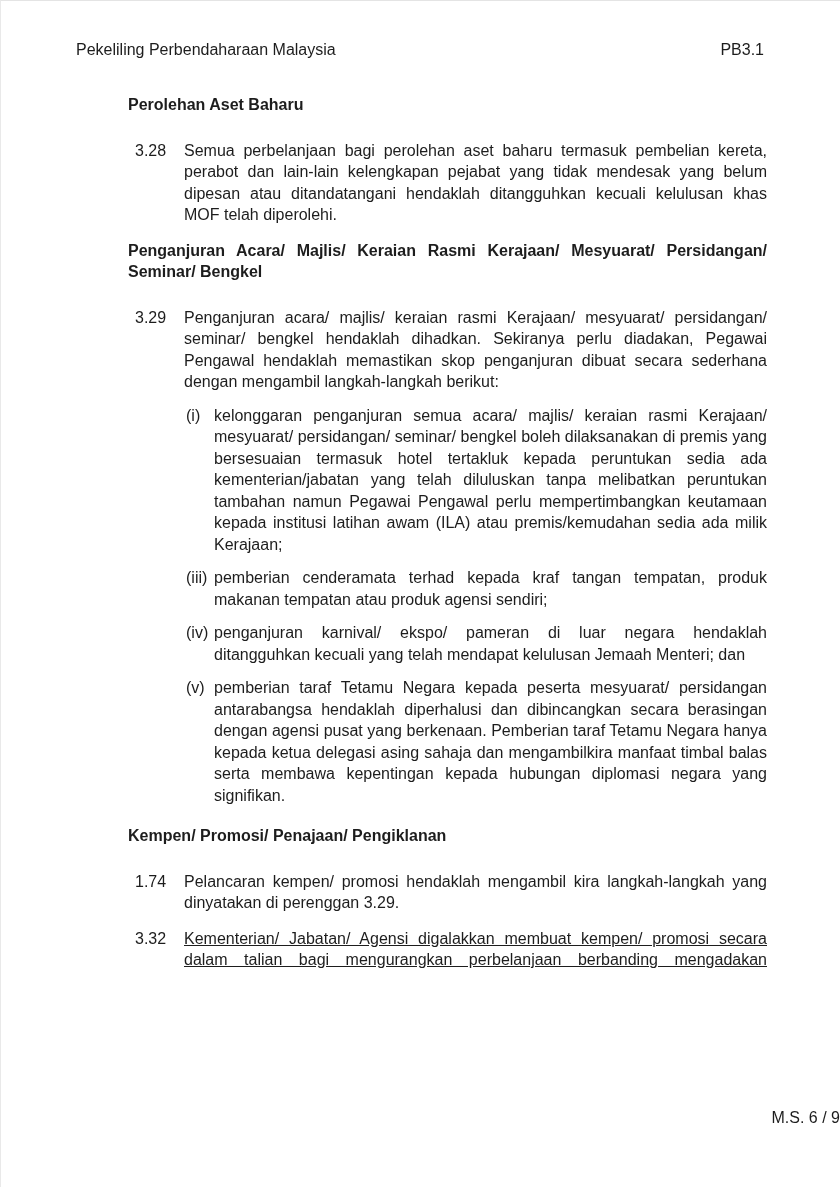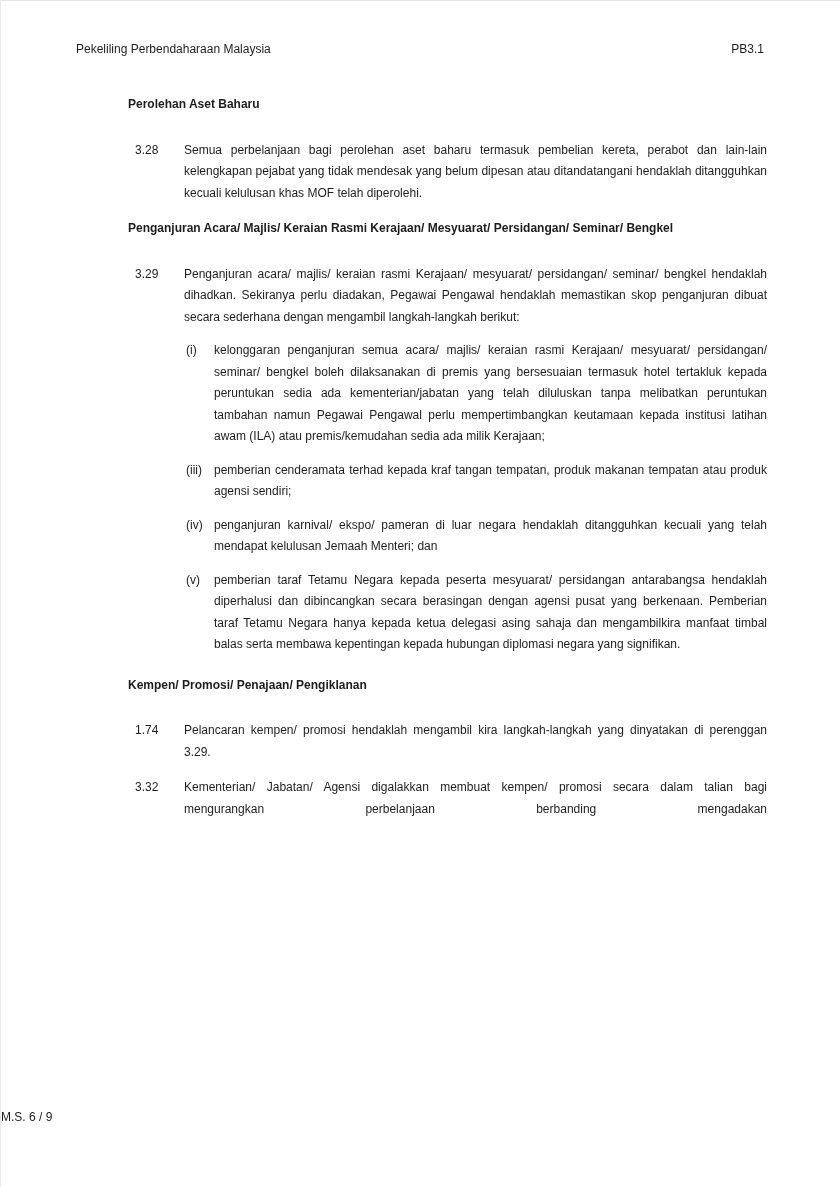--- a/index.html
+++ b/index.html
@@ -13,7 +13,7 @@
     height: 1187px;
     background: #ffffff;
     font-family: "Liberation Sans", sans-serif;
-    font-size: 12px;
+    font-size: 16px;
     line-height: 21.5px;
     color: #1d1d1d;
     overflow: hidden;

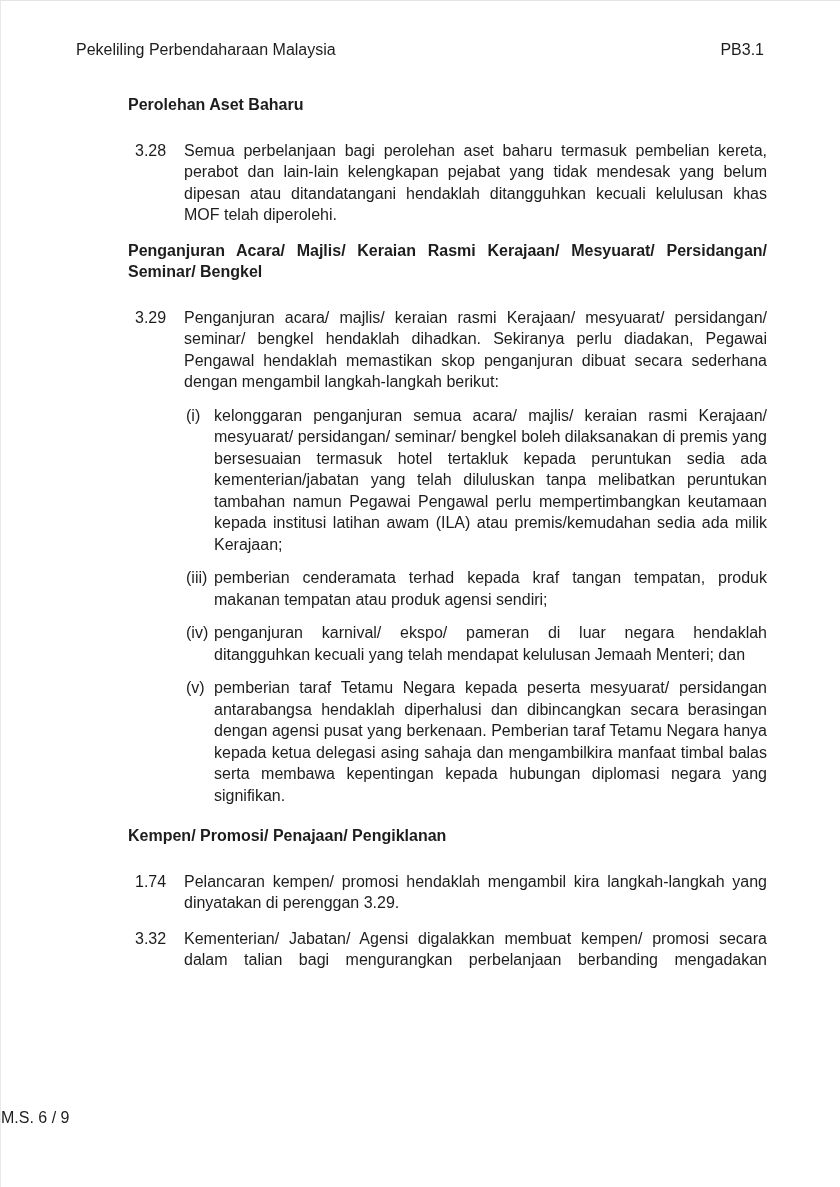--- a/index.html
+++ b/index.html
@@ -67,7 +67,7 @@
     top: 0;
   }
   .list-text { display: block; }
-  .justify-last { text-align-last: justify; }
+  .justify-last { text-align-last: justify; text-decoration: underline; }
   .page-footer {
     position: absolute;
     top: 1106px;

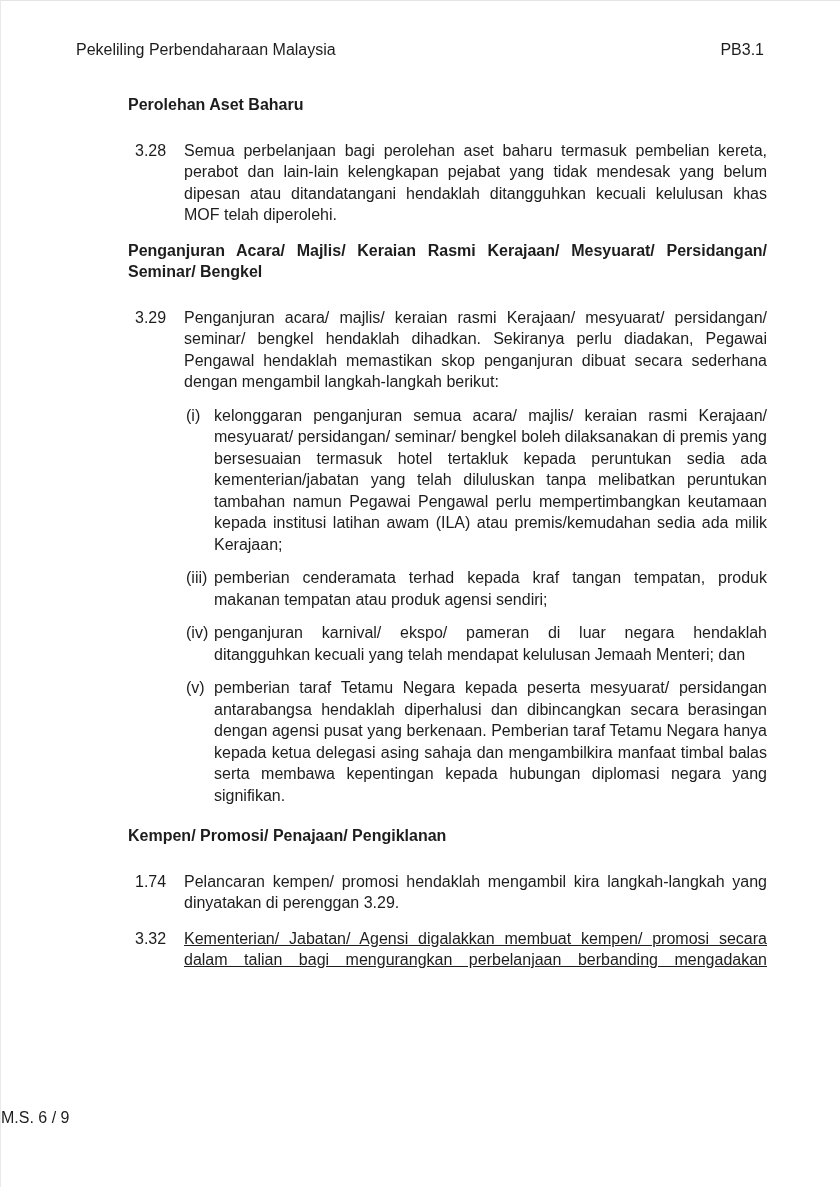--- a/index.html
+++ b/index.html
@@ -73,7 +73,7 @@
     top: 1106px;
     left: 0;
     right: 0;
-    text-align: left;
+    text-align: right;
   }
 </style>
 </head>

